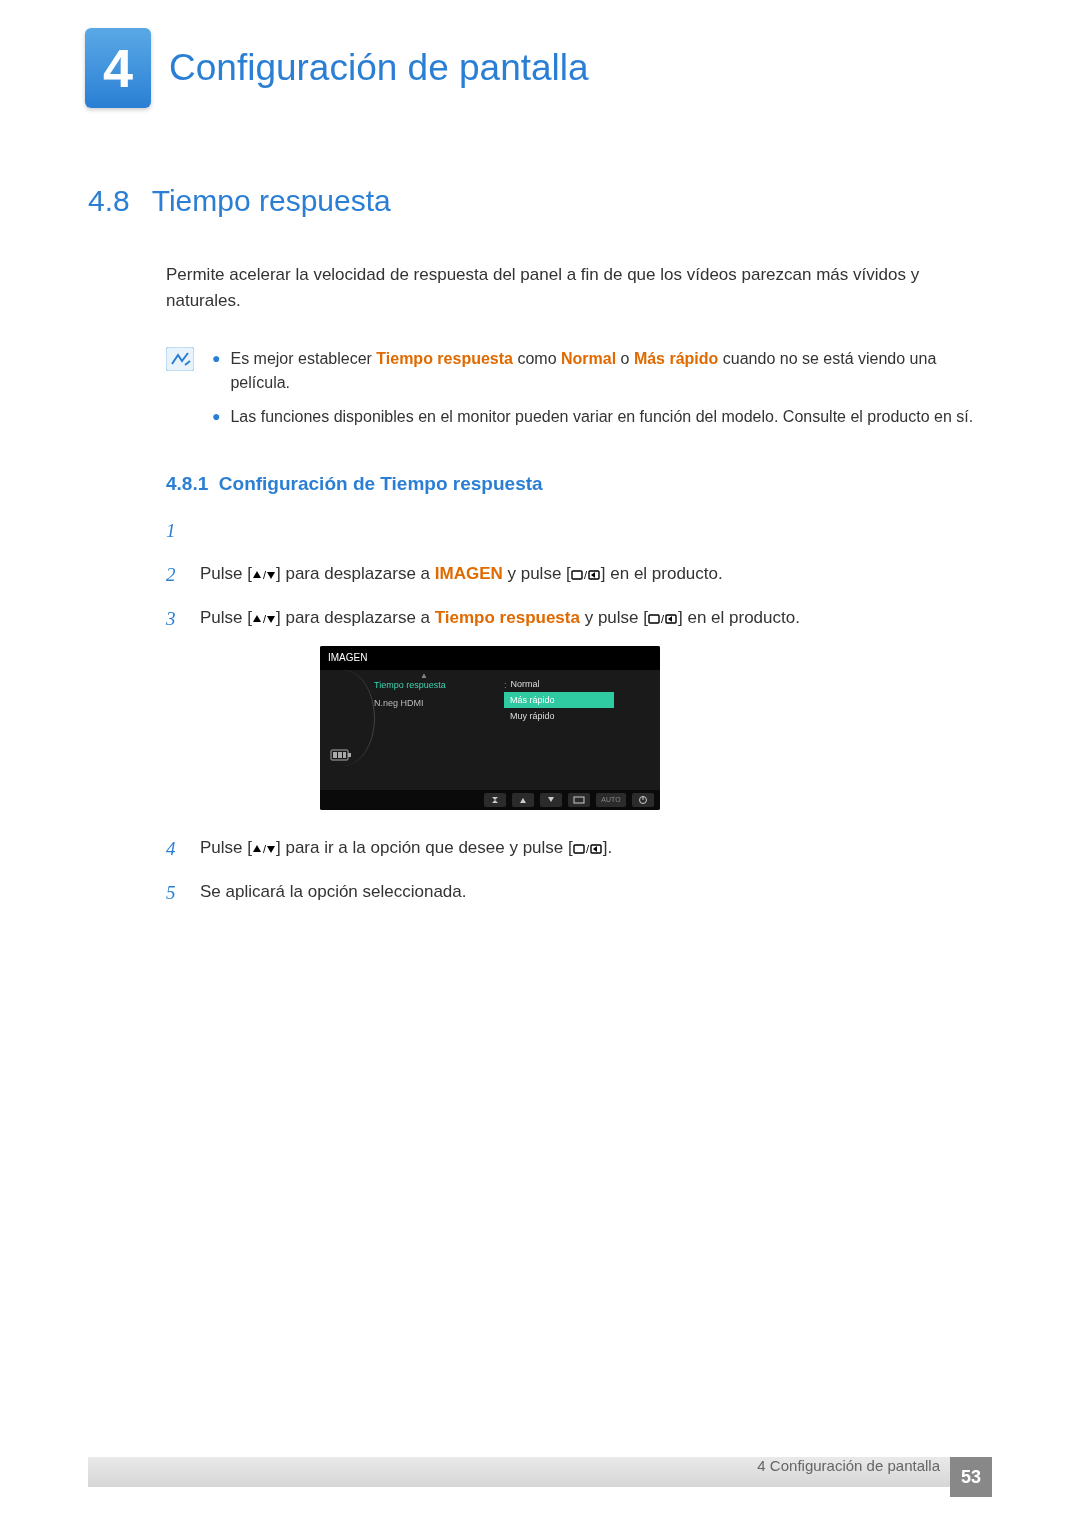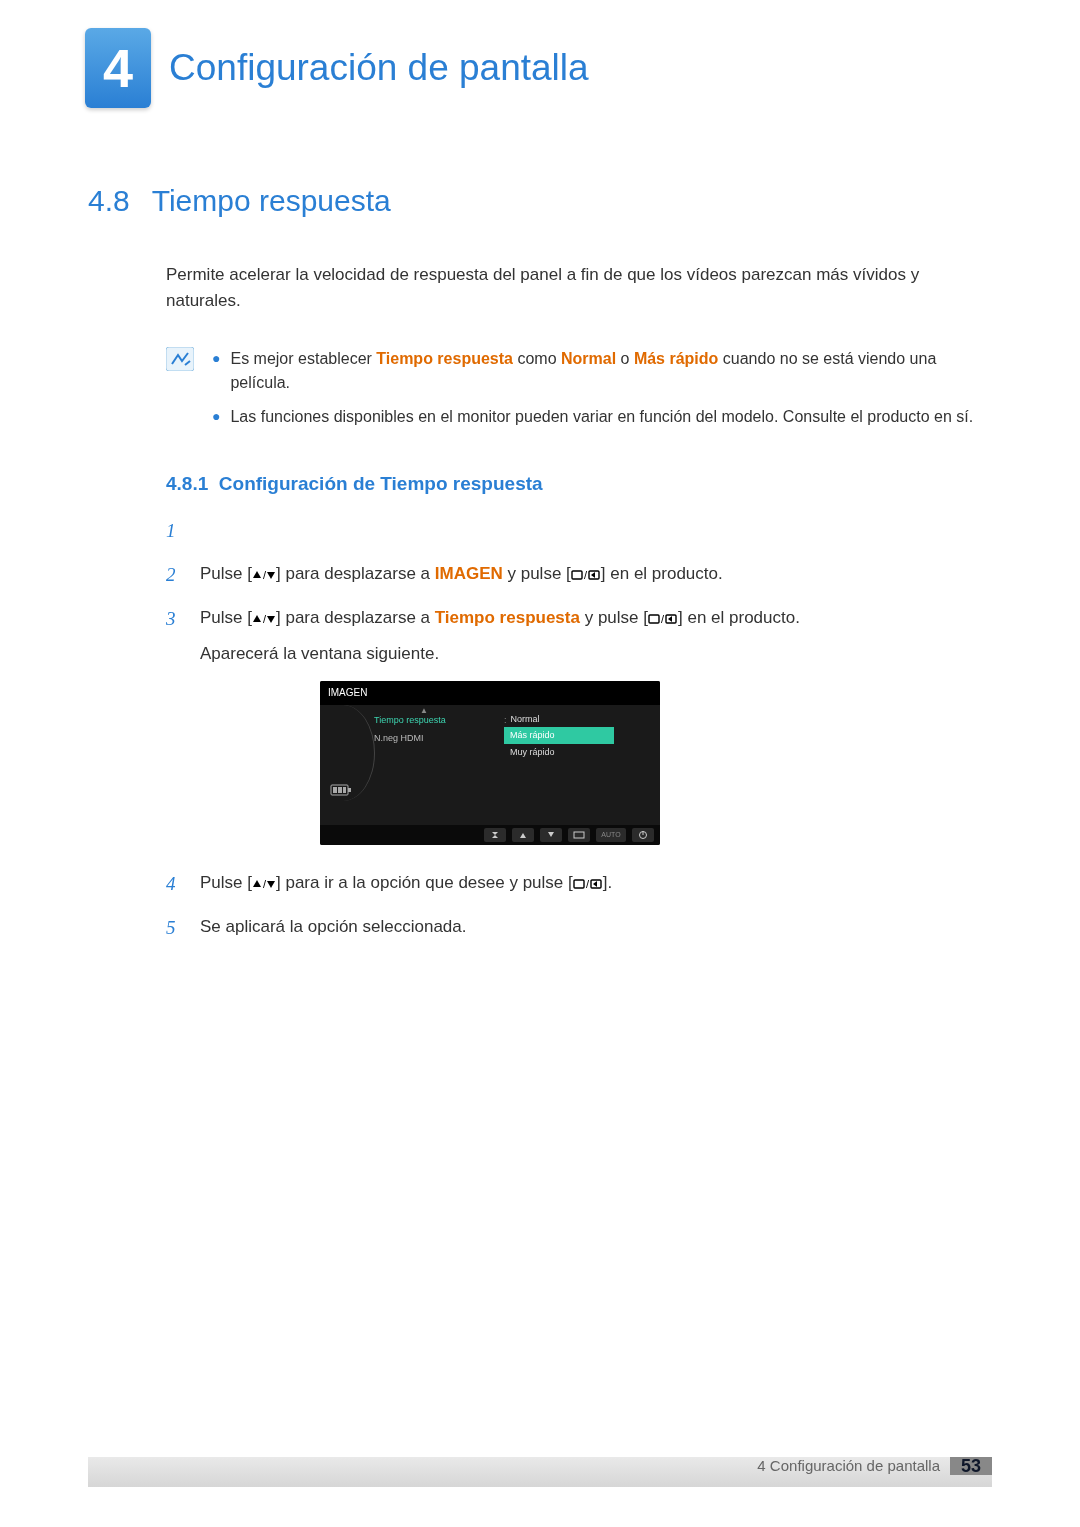--- a/index.html
+++ b/index.html
@@ -298,7 +298,6 @@
               <rect x="18" y="2" width="10" height="8" rx="1" fill="none" stroke="#000" stroke-width="1.4"></rect>
               <polygon points="20,6 24,3 24,9" fill="#000"></polygon>
             </svg></span><span>] en el producto.</span>
-        <div class="step-sub">Aparecerá la ventana siguiente.</div>
 
         
         <div class="osd">

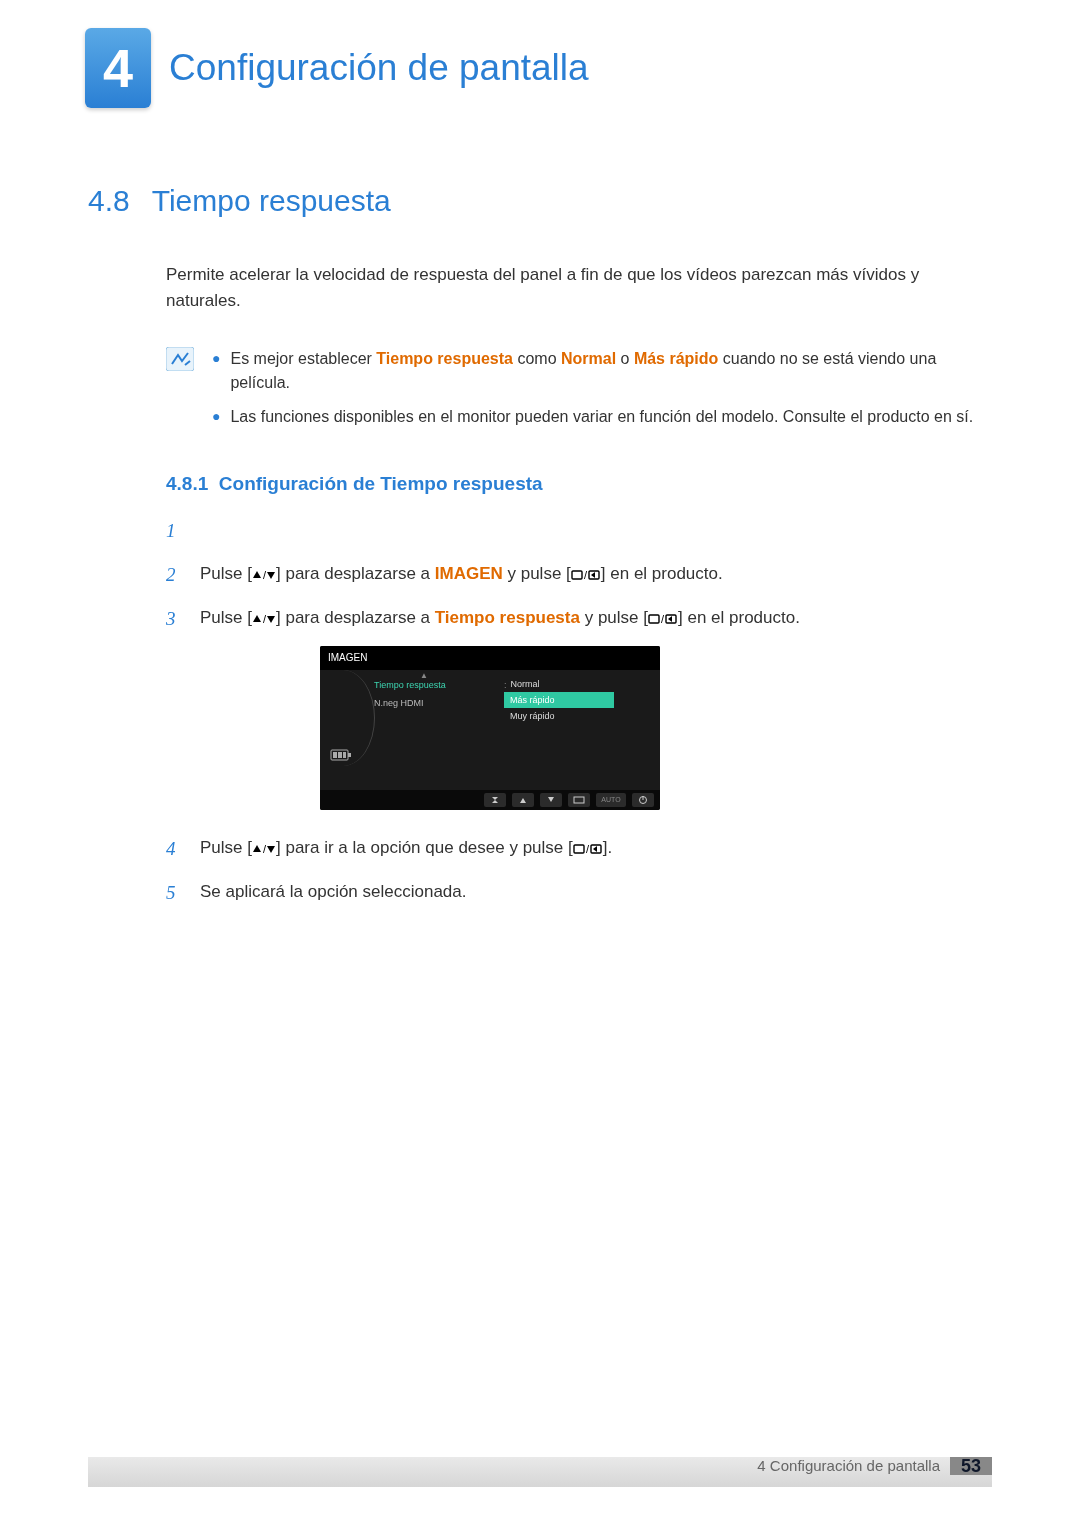--- a/index.html
+++ b/index.html
@@ -209,10 +209,10 @@
   .footer-text { padding-right: 10px; }
   .footer-page {
     background: #888;
-    color: #0f172a;
+    color: #ffffff;
     font-weight: bold;
     width: 42px;
-    height: 18px;
+    height: 40px;
     display:flex;
     align-items:center;
     justify-content:center;

